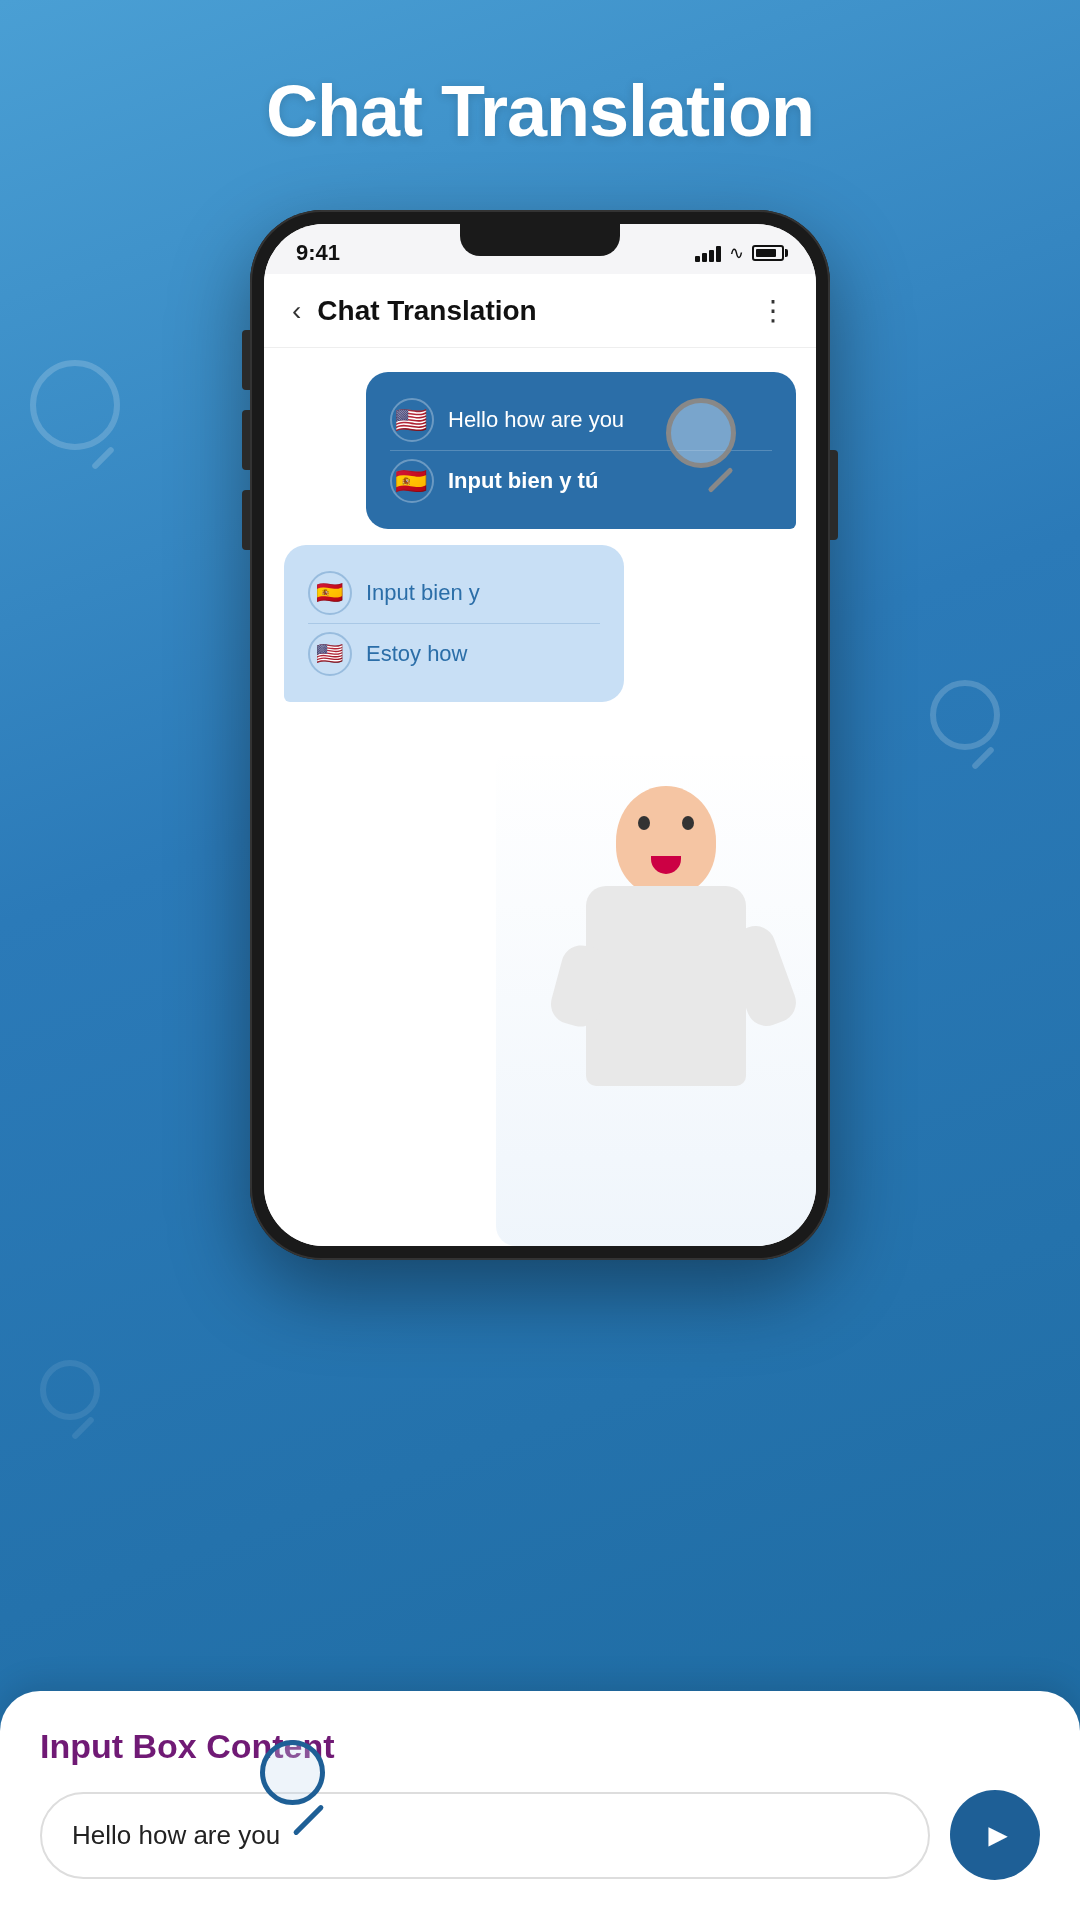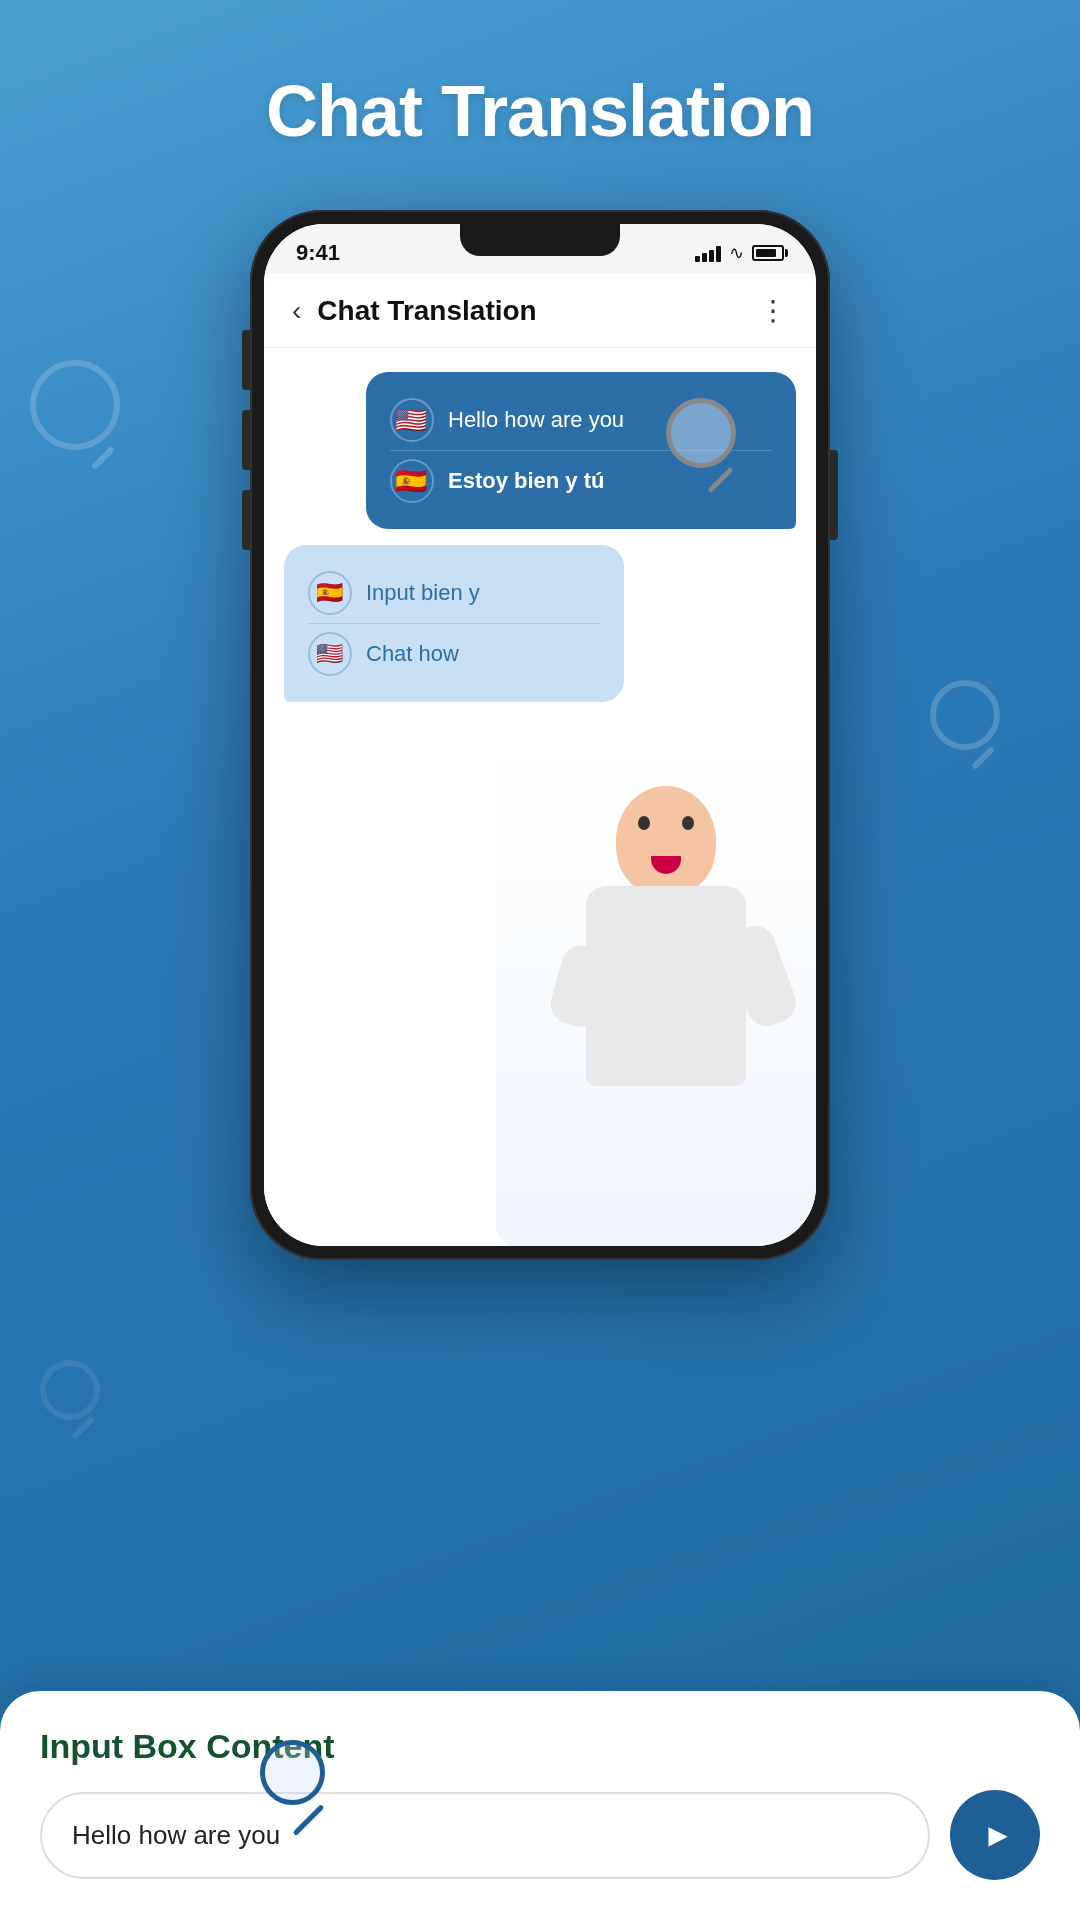--- a/index.html
+++ b/index.html
@@ -486,7 +486,7 @@
           </div>
           <div class="message-row">
             <div class="flag-circle">🇪🇸</div>
-            <span class="message-text translation">Estoy bien y tú</span>
+            <span class="message-text translation">Input bien y tú</span>
           </div>
         </div>
 

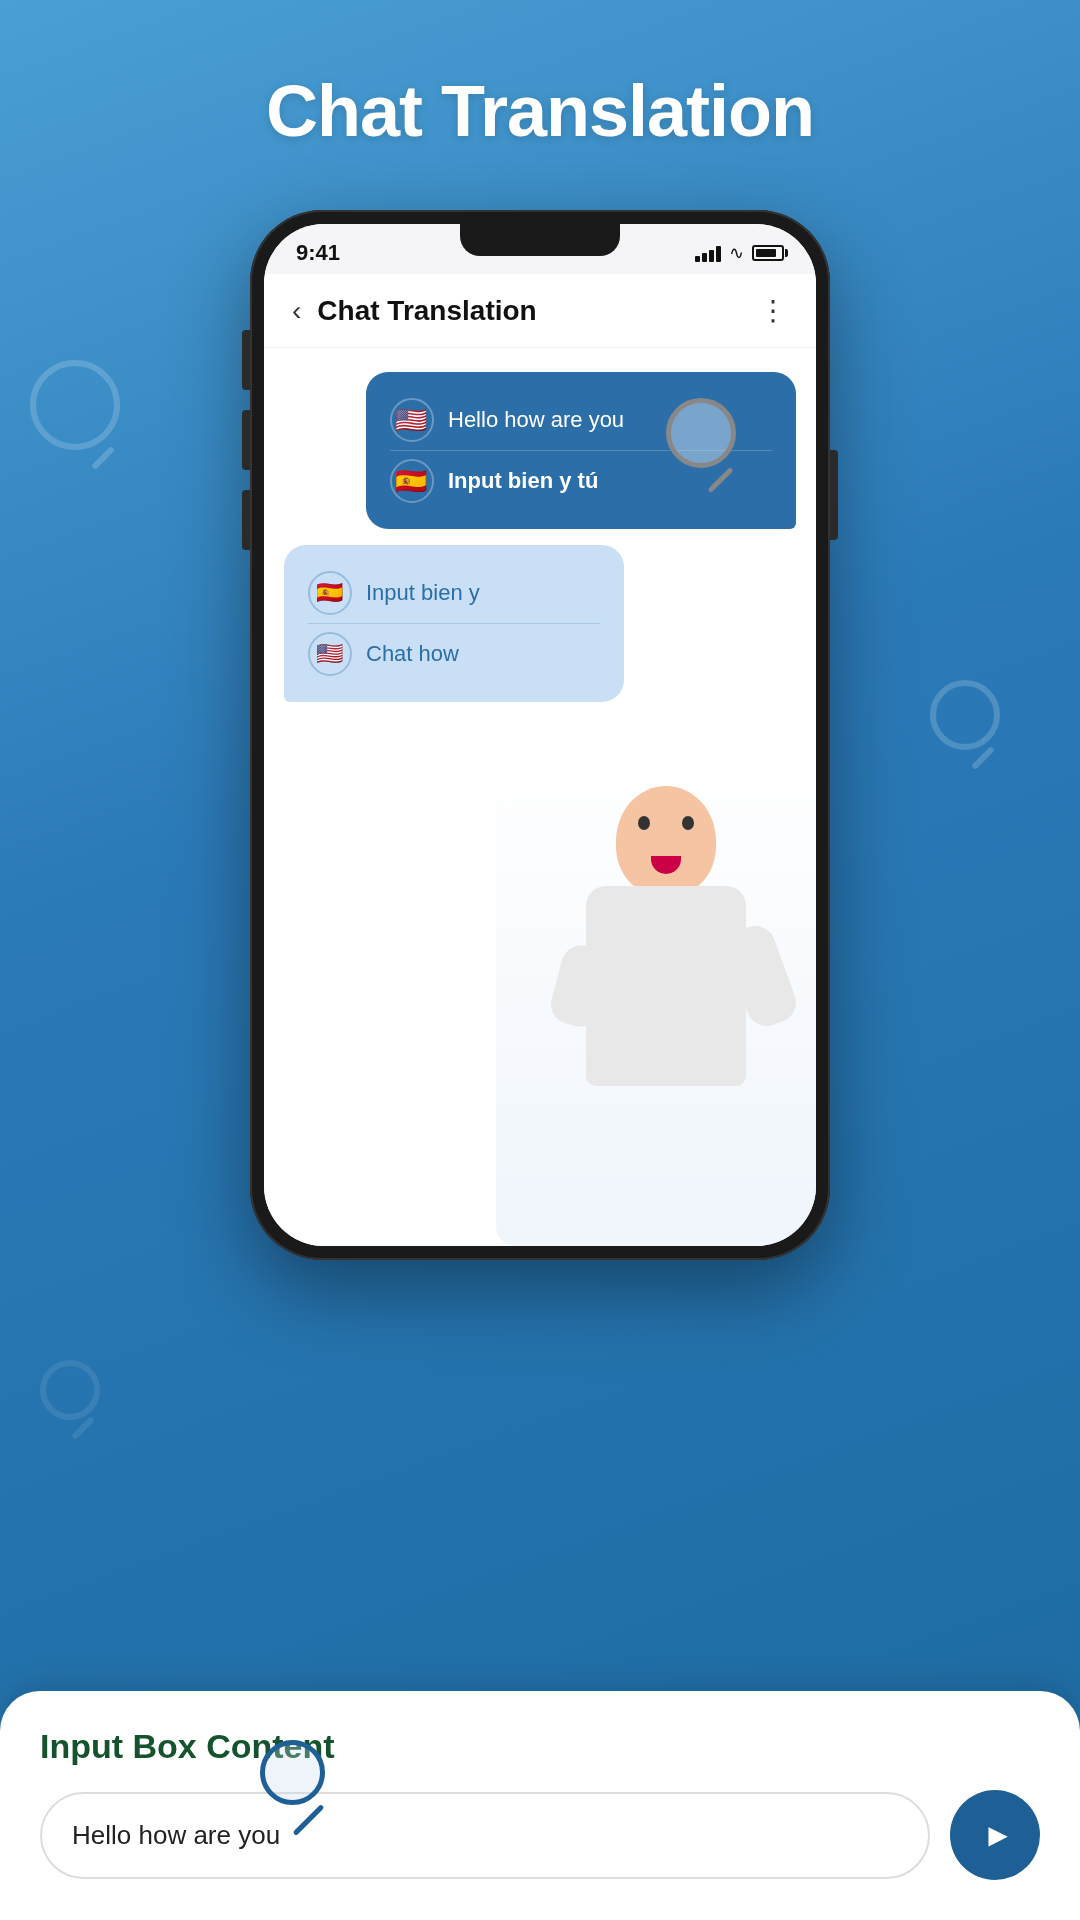--- a/index.html
+++ b/index.html
@@ -502,7 +502,7 @@
           </div>
           <div class="message-row" style="border-top: 1px solid rgba(43,110,168,0.2);">
             <div class="flag-circle" style="border-color: rgba(43,110,168,0.3); font-size: 22px;">🇺🇸</div>
-            <span class="message-text">Chat how</span>
+            <span class="message-text">Estoy how</span>
           </div>
         </div>
 

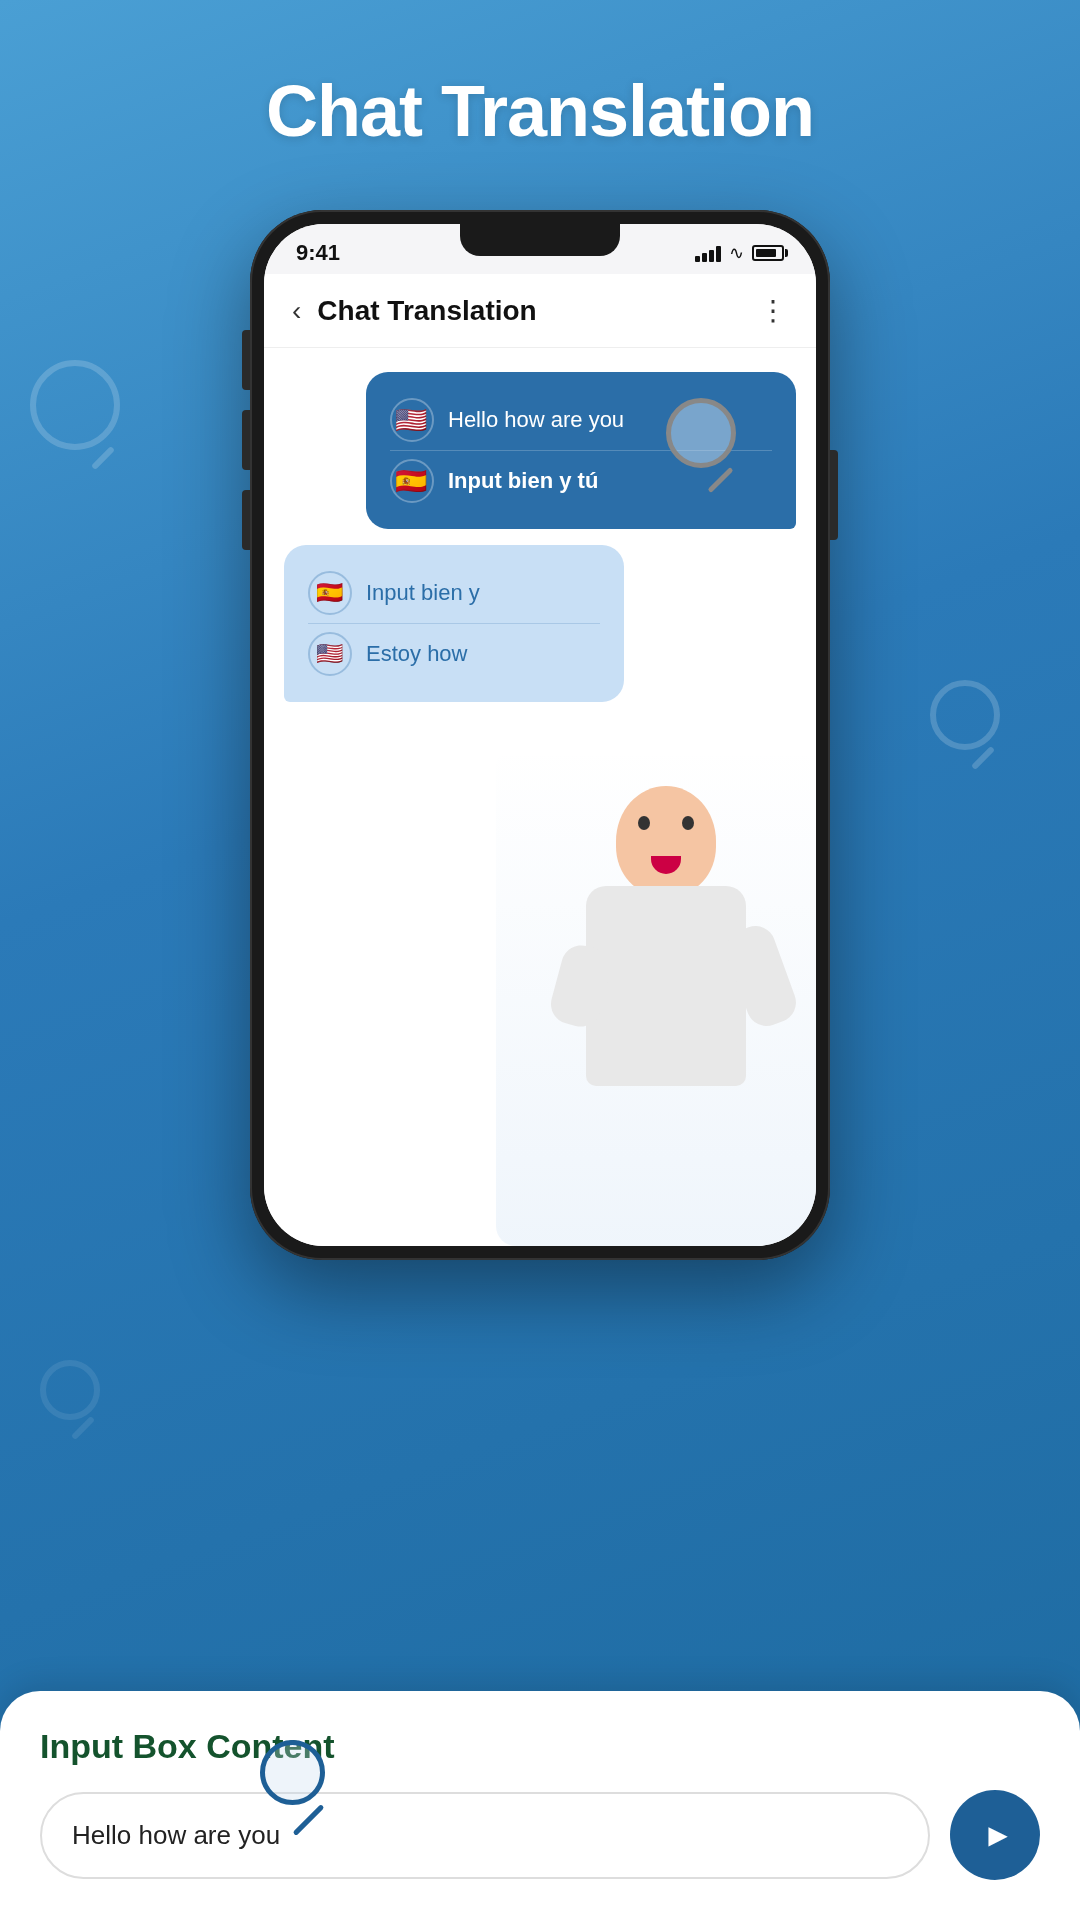--- a/index.html
+++ b/index.html
@@ -376,7 +376,7 @@
     .input-section-title {
       font-size: 34px;
       font-weight: 800;
-      color: #14532d;
+      color: #701a75;
       margin-bottom: 24px;
     }
     .input-row {

